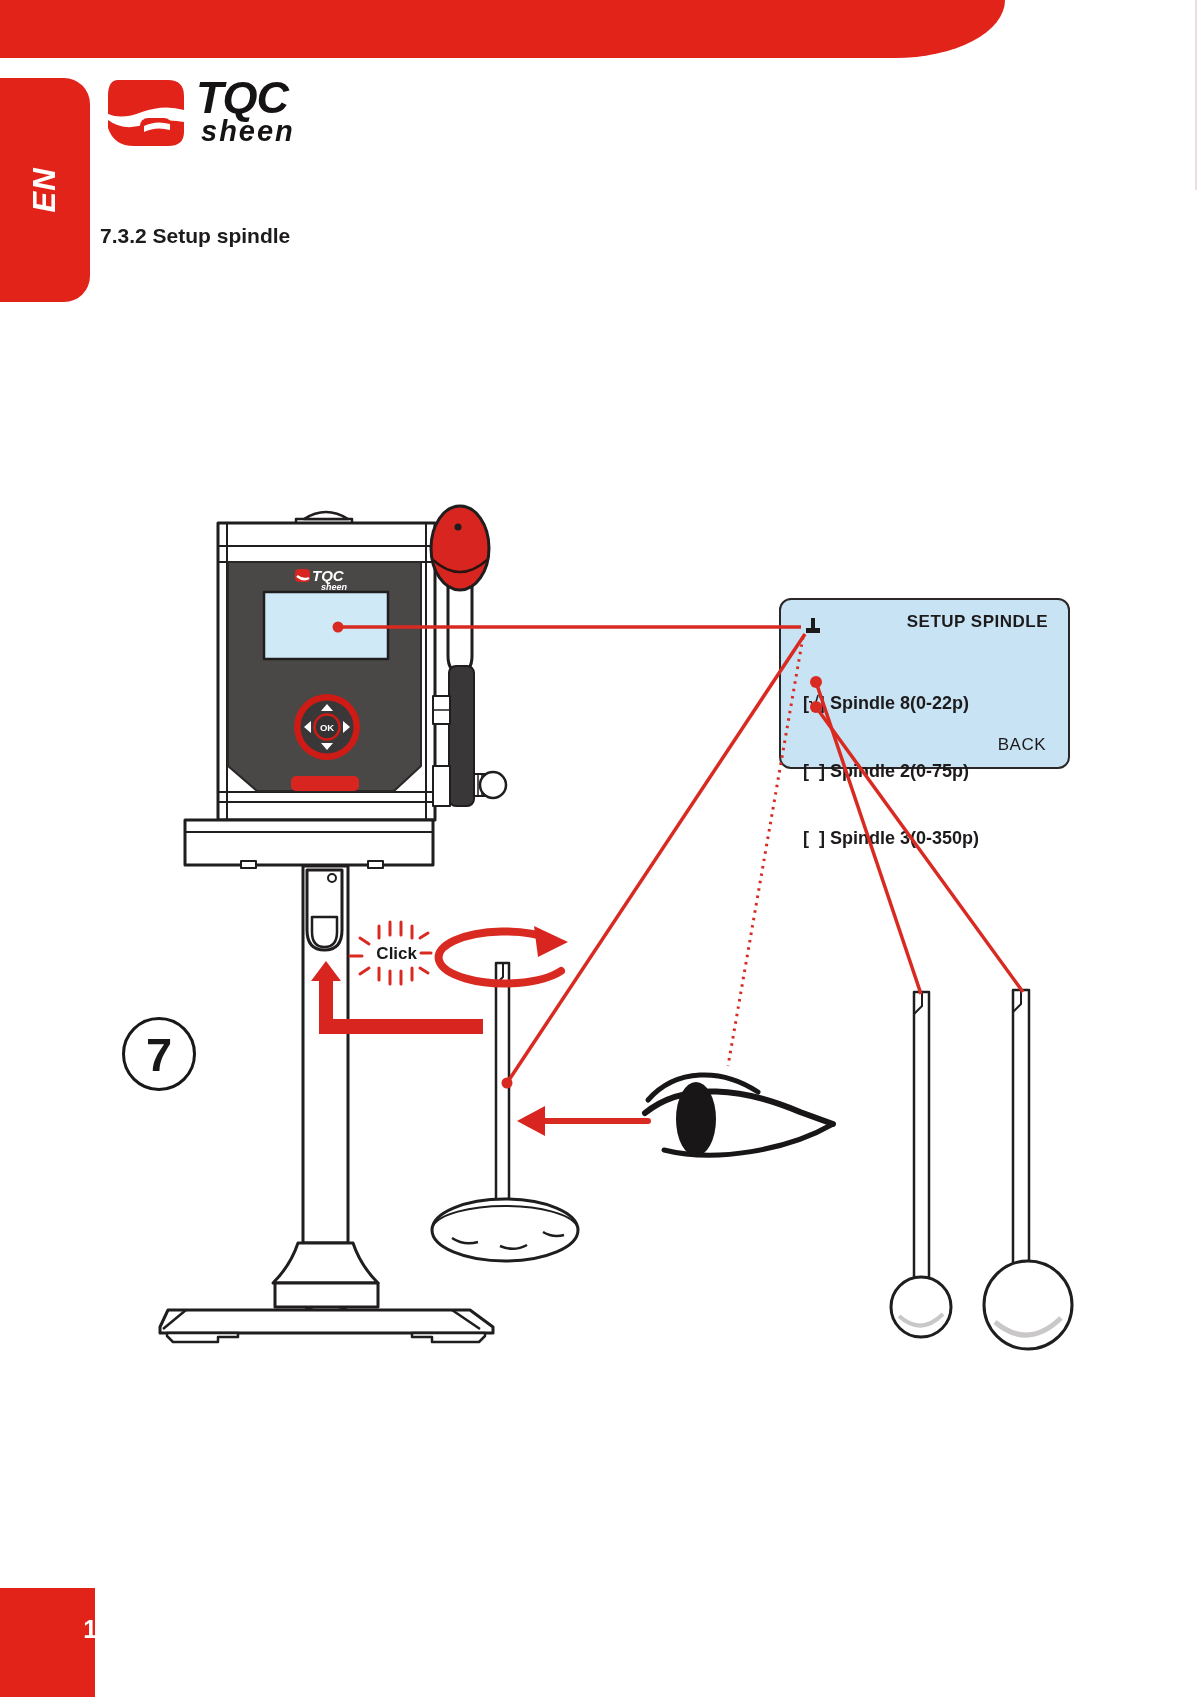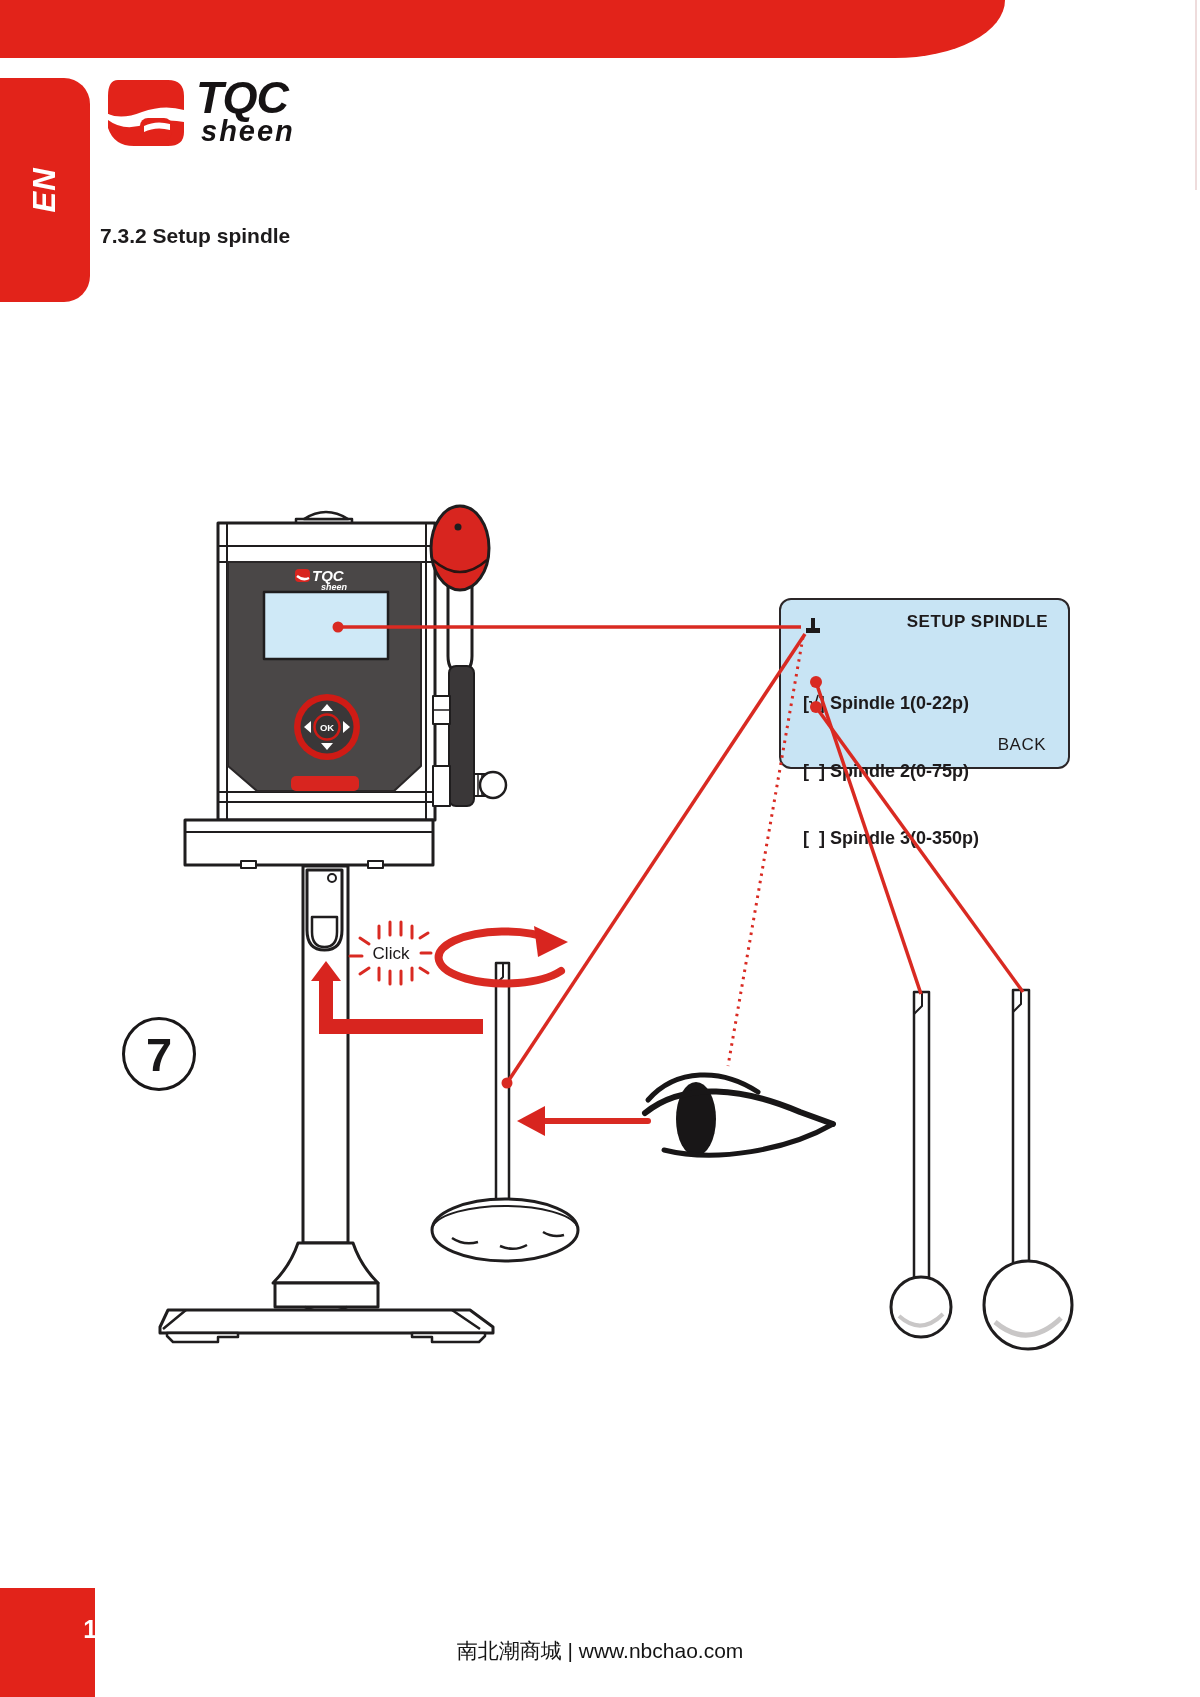--- a/index.html
+++ b/index.html
@@ -215,7 +215,7 @@
       </span>
     <div class="menu-title">SETUP SPINDLE</div>
     <div class="menu-items">
-      <div><span>[√]</span> <span>Spindle 1(0-22p)</span></div>
+      <div><span>[√]</span> <span>Spindle 8(0-22p)</span></div>
       <div><span>[  ]</span> <span>Spindle 2(0-75p)</span></div>
       <div><span>[  ]</span> <span>Spindle 3(0-350p)</span></div>
     </div>

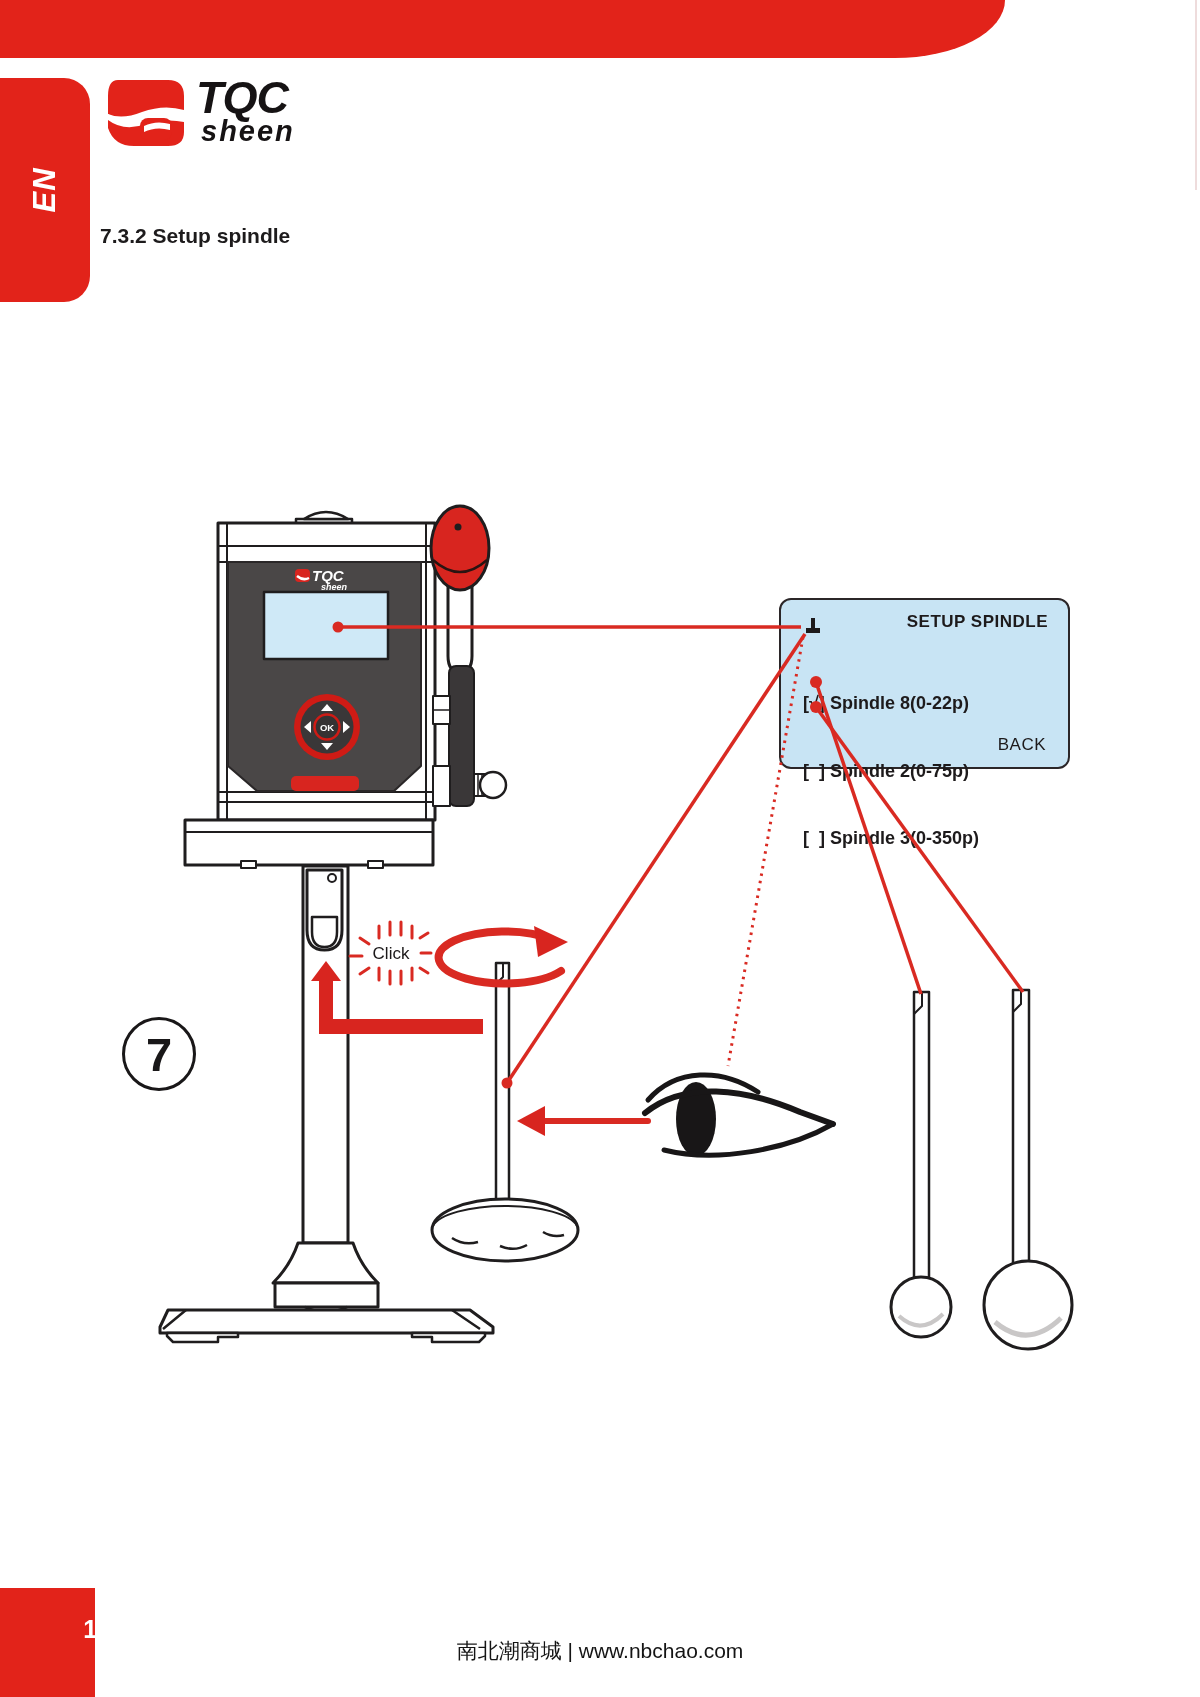--- a/index.html
+++ b/index.html
@@ -39,8 +39,8 @@
   .menu-back{position:absolute;right:22px;bottom:12px;font-size:17px;font-weight:normal;letter-spacing:.5px;}
 
   
-  .click-label{left:365px;top:944px;width:52px;text-align:center;font-size:17px;
-               font-weight:normal;color:#1b1819;}
+  .click-label{left:365px;top:944px;width:52px;text-align:right;font-size:17px;
+               font-weight:bold;color:#1b1819;}
 
   
   .step-circle{left:122px;top:1017px;width:74px;height:74px;border:3.5px solid #191718;

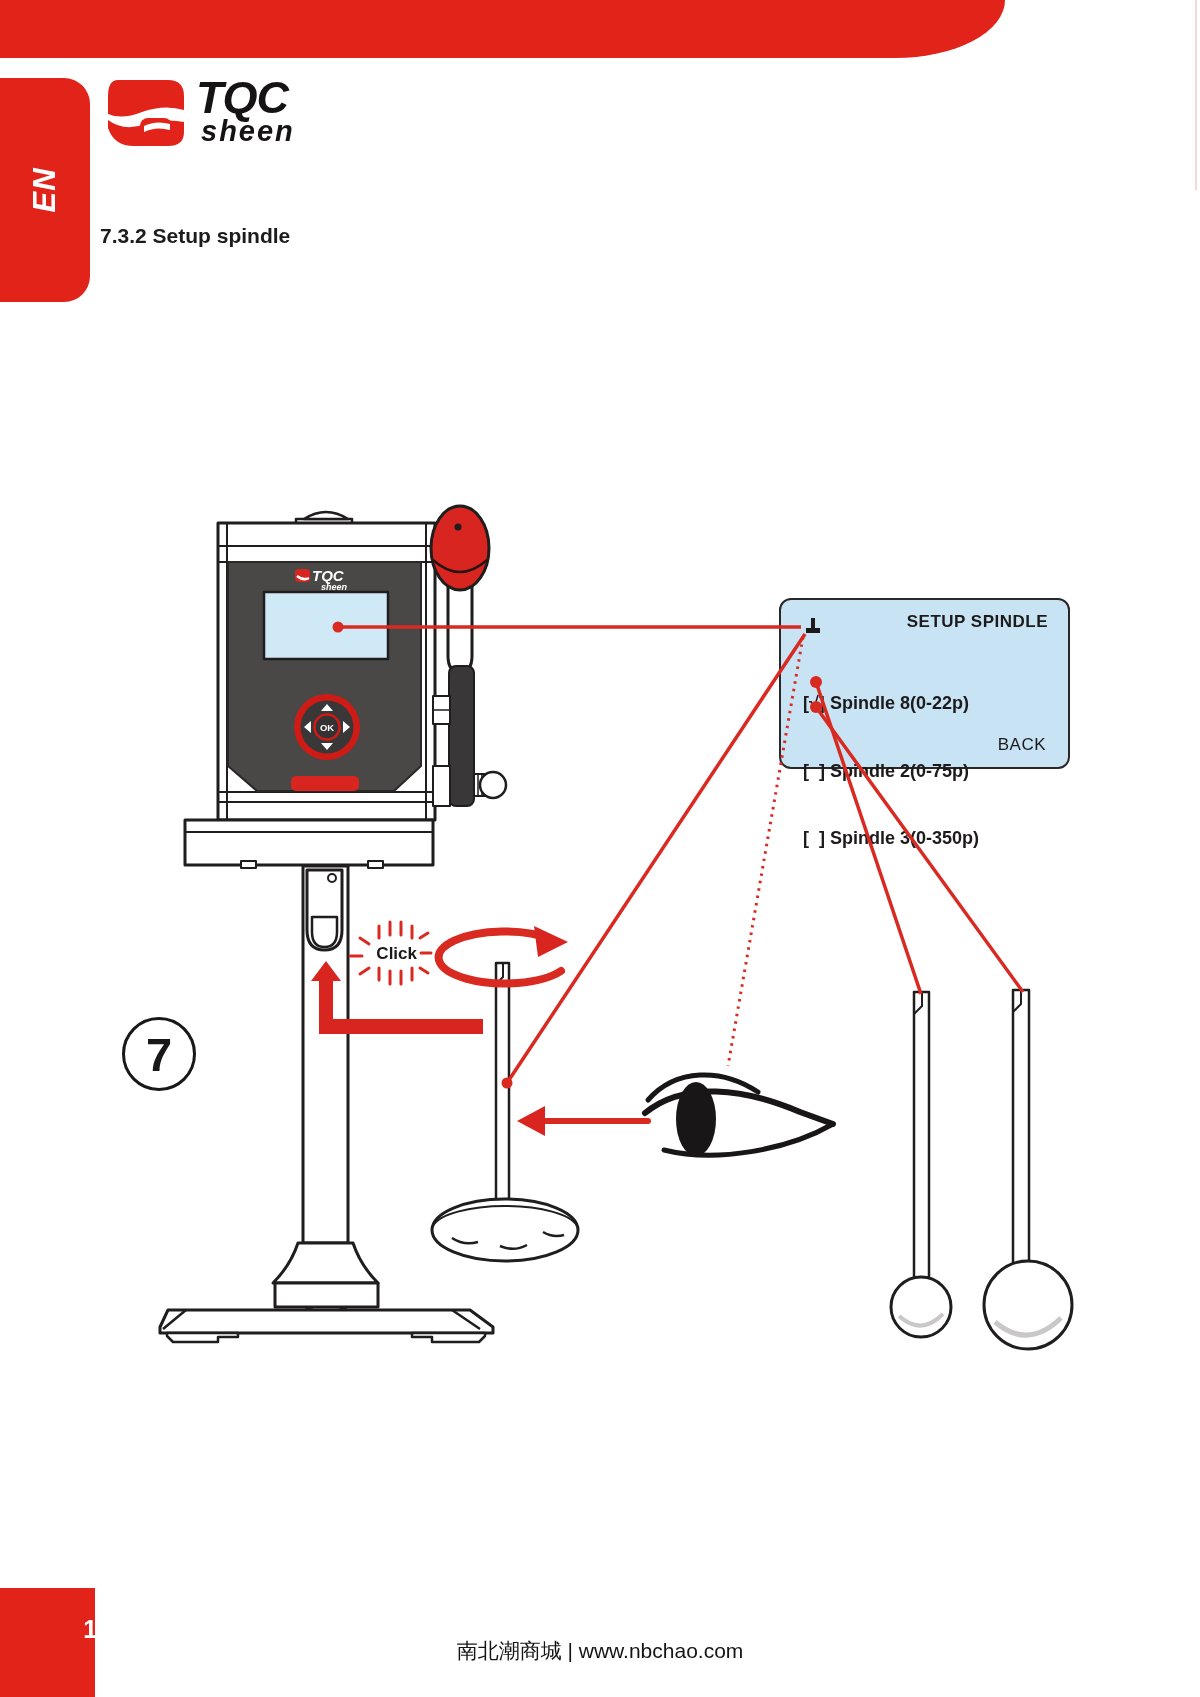--- a/index.html
+++ b/index.html
@@ -236,7 +236,6 @@
     </g>
   </svg>
 
-  <div class="abs footer-text">南北潮商城 | www.nbchao.com</div>
   <div class="abs pagenum-block">
     <span>14</span>
   </div>

